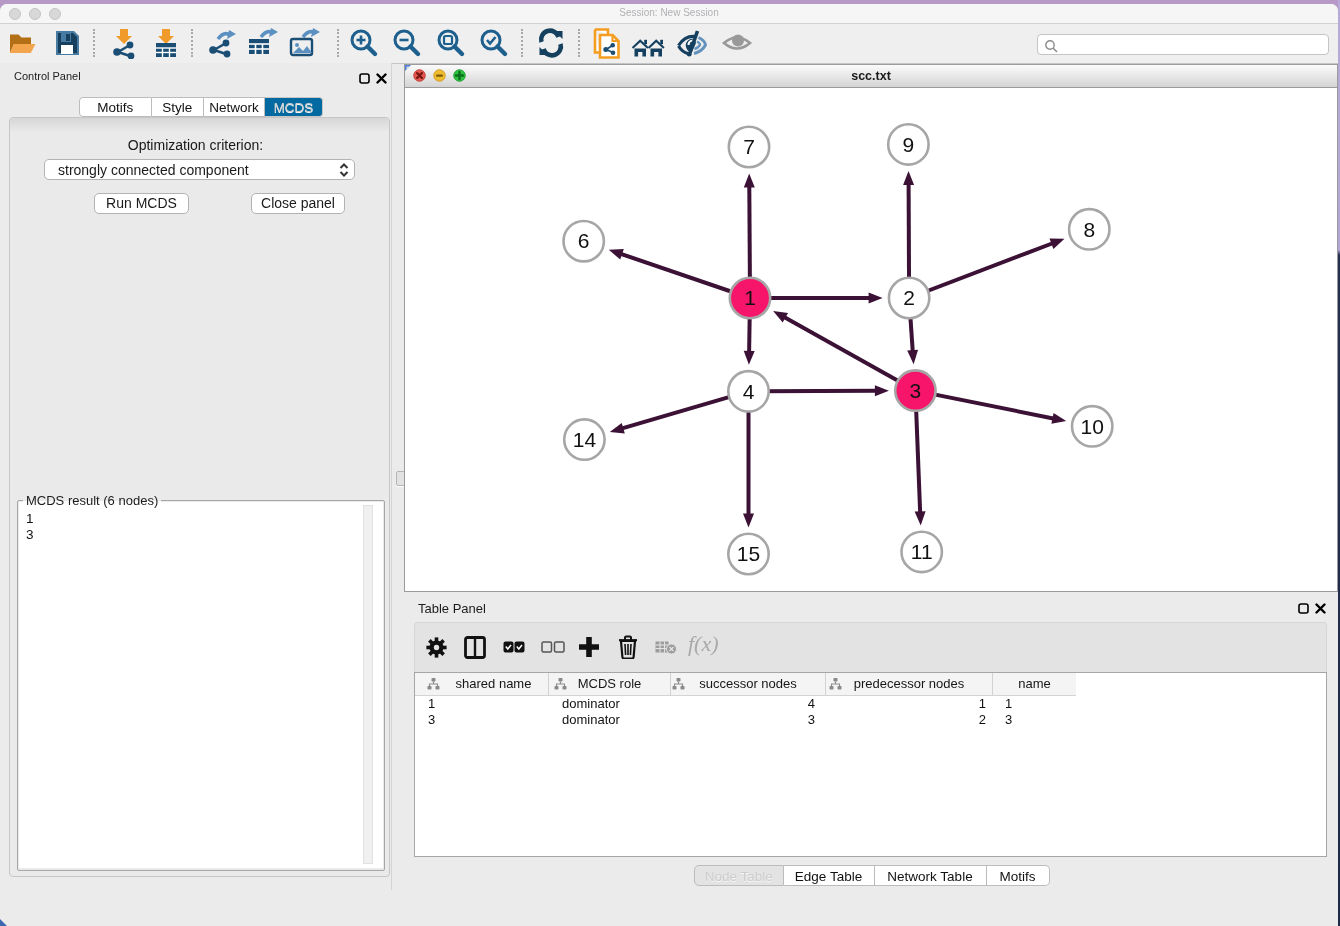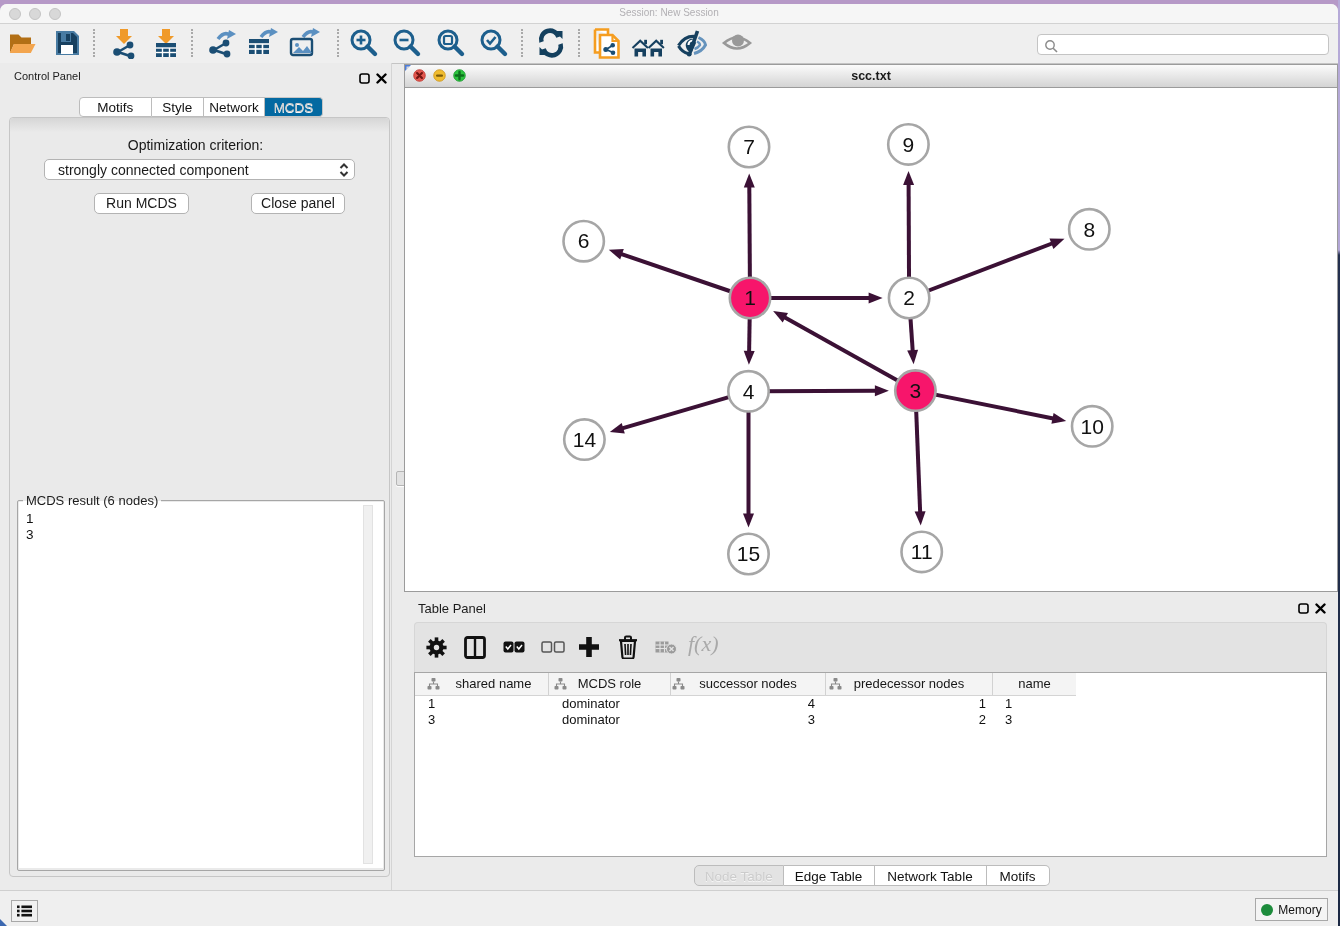--- a/index.html
+++ b/index.html
@@ -439,24 +439,6 @@
       <div class="btab last" style="width:63px;">Motifs</div>
     </div>
   </div>
-  <div id="statusbar">
-    <div id="listbtn">
-      <svg style="position:absolute;left:5px;top:4px;" width="15" height="12" viewBox="0 0 15 12">
-        <g fill="#111">
-            <rect x="0" y="0.5" width="2.6" height="2.6"></rect>
-            <rect x="0" y="4.7" width="2.6" height="2.6"></rect>
-            <rect x="0" y="8.9" width="2.6" height="2.6"></rect>
-        <rect x="4.4" y="0.5" width="10.6" height="2.6"></rect>
-            <rect x="4.4" y="4.7" width="10.6" height="2.6"></rect>
-            <rect x="4.4" y="8.9" width="10.6" height="2.6"></rect>
-          </g>
-      </svg>
-    </div>
-    <div id="membtn">
-        <span style="display:inline-block;width:12px;height:12px;border-radius:50%;background:#1d8c3c;margin-right:5px;flex:none;"></span>
-        <span>Memory</span>
-      </div>
-  </div>
 </div>
 <div id="edge-strip"></div>
 <div id="blwedge"></div>

